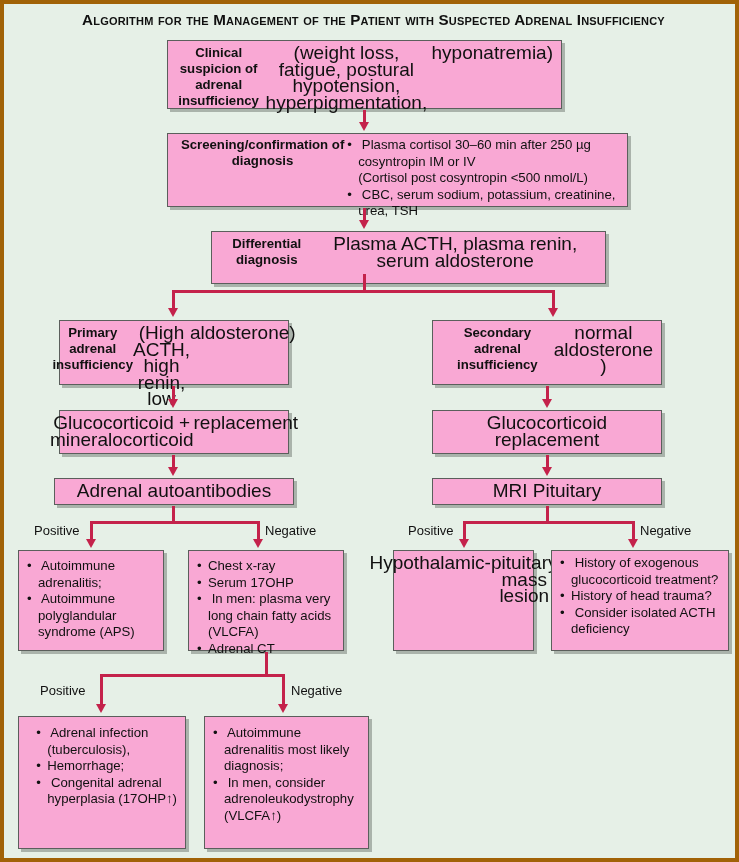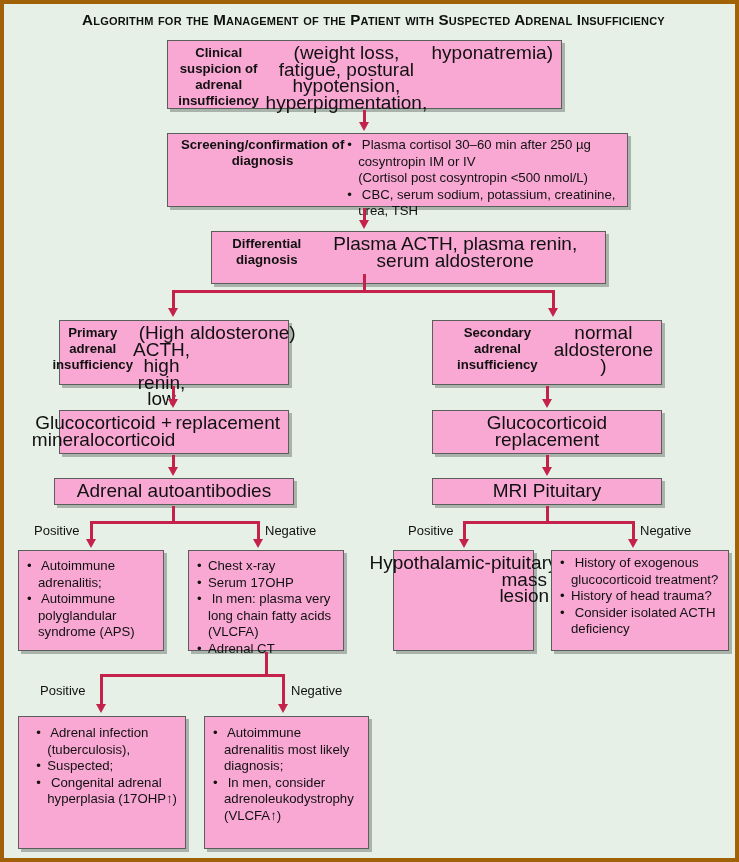--- a/index.html
+++ b/index.html
@@ -148,7 +148,7 @@
   <div class="vline" style="left:542px;top:382px;height:15px;"></div>
   <div class="arrow" style="left:538px;top:395px;"></div>
 
-  <div class="box" style="left:55px;top:406px;width:230px;height:44px;justify-content:flex-end;">
+  <div class="box" style="left:55px;top:406px;width:230px;height:44px;">
     <div class="ctr">Glucocorticoid + mineralocorticoid</div>
     <div class="ctr">replacement</div>
   </div>

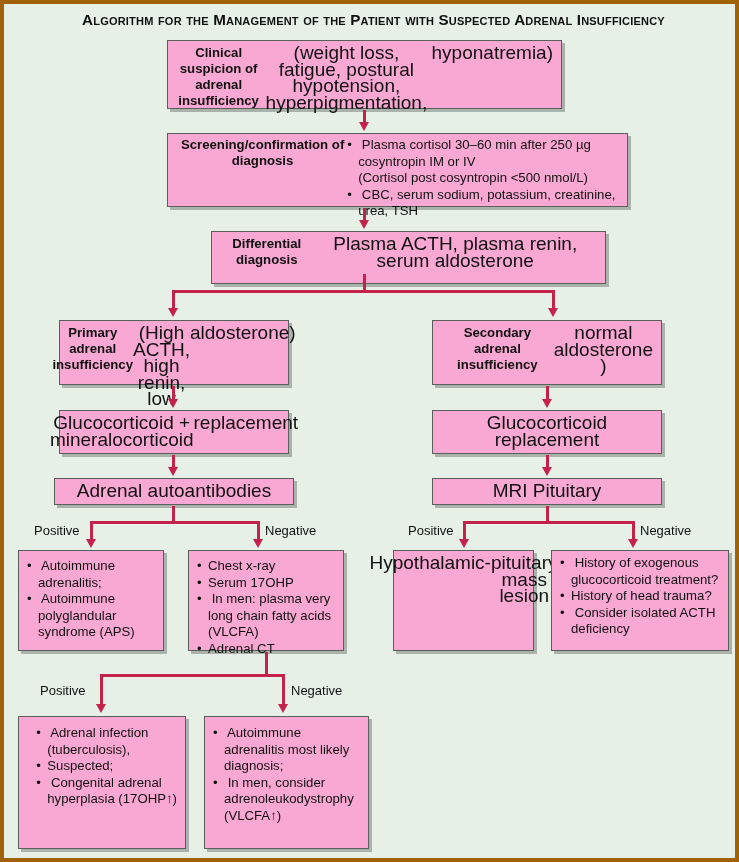--- a/index.html
+++ b/index.html
@@ -249,7 +249,7 @@
         <span>Adrenal infection</span>
         <span class="sub">(tuberculosis),</span>
       </li>
-      <li><span>Suspected;</span></li>
+      <li><span>Hemorrhage;</span></li>
       <li>
         <span>Congenital adrenal</span>
         <span class="sub">hyperplasia (17OHP↑)</span>

